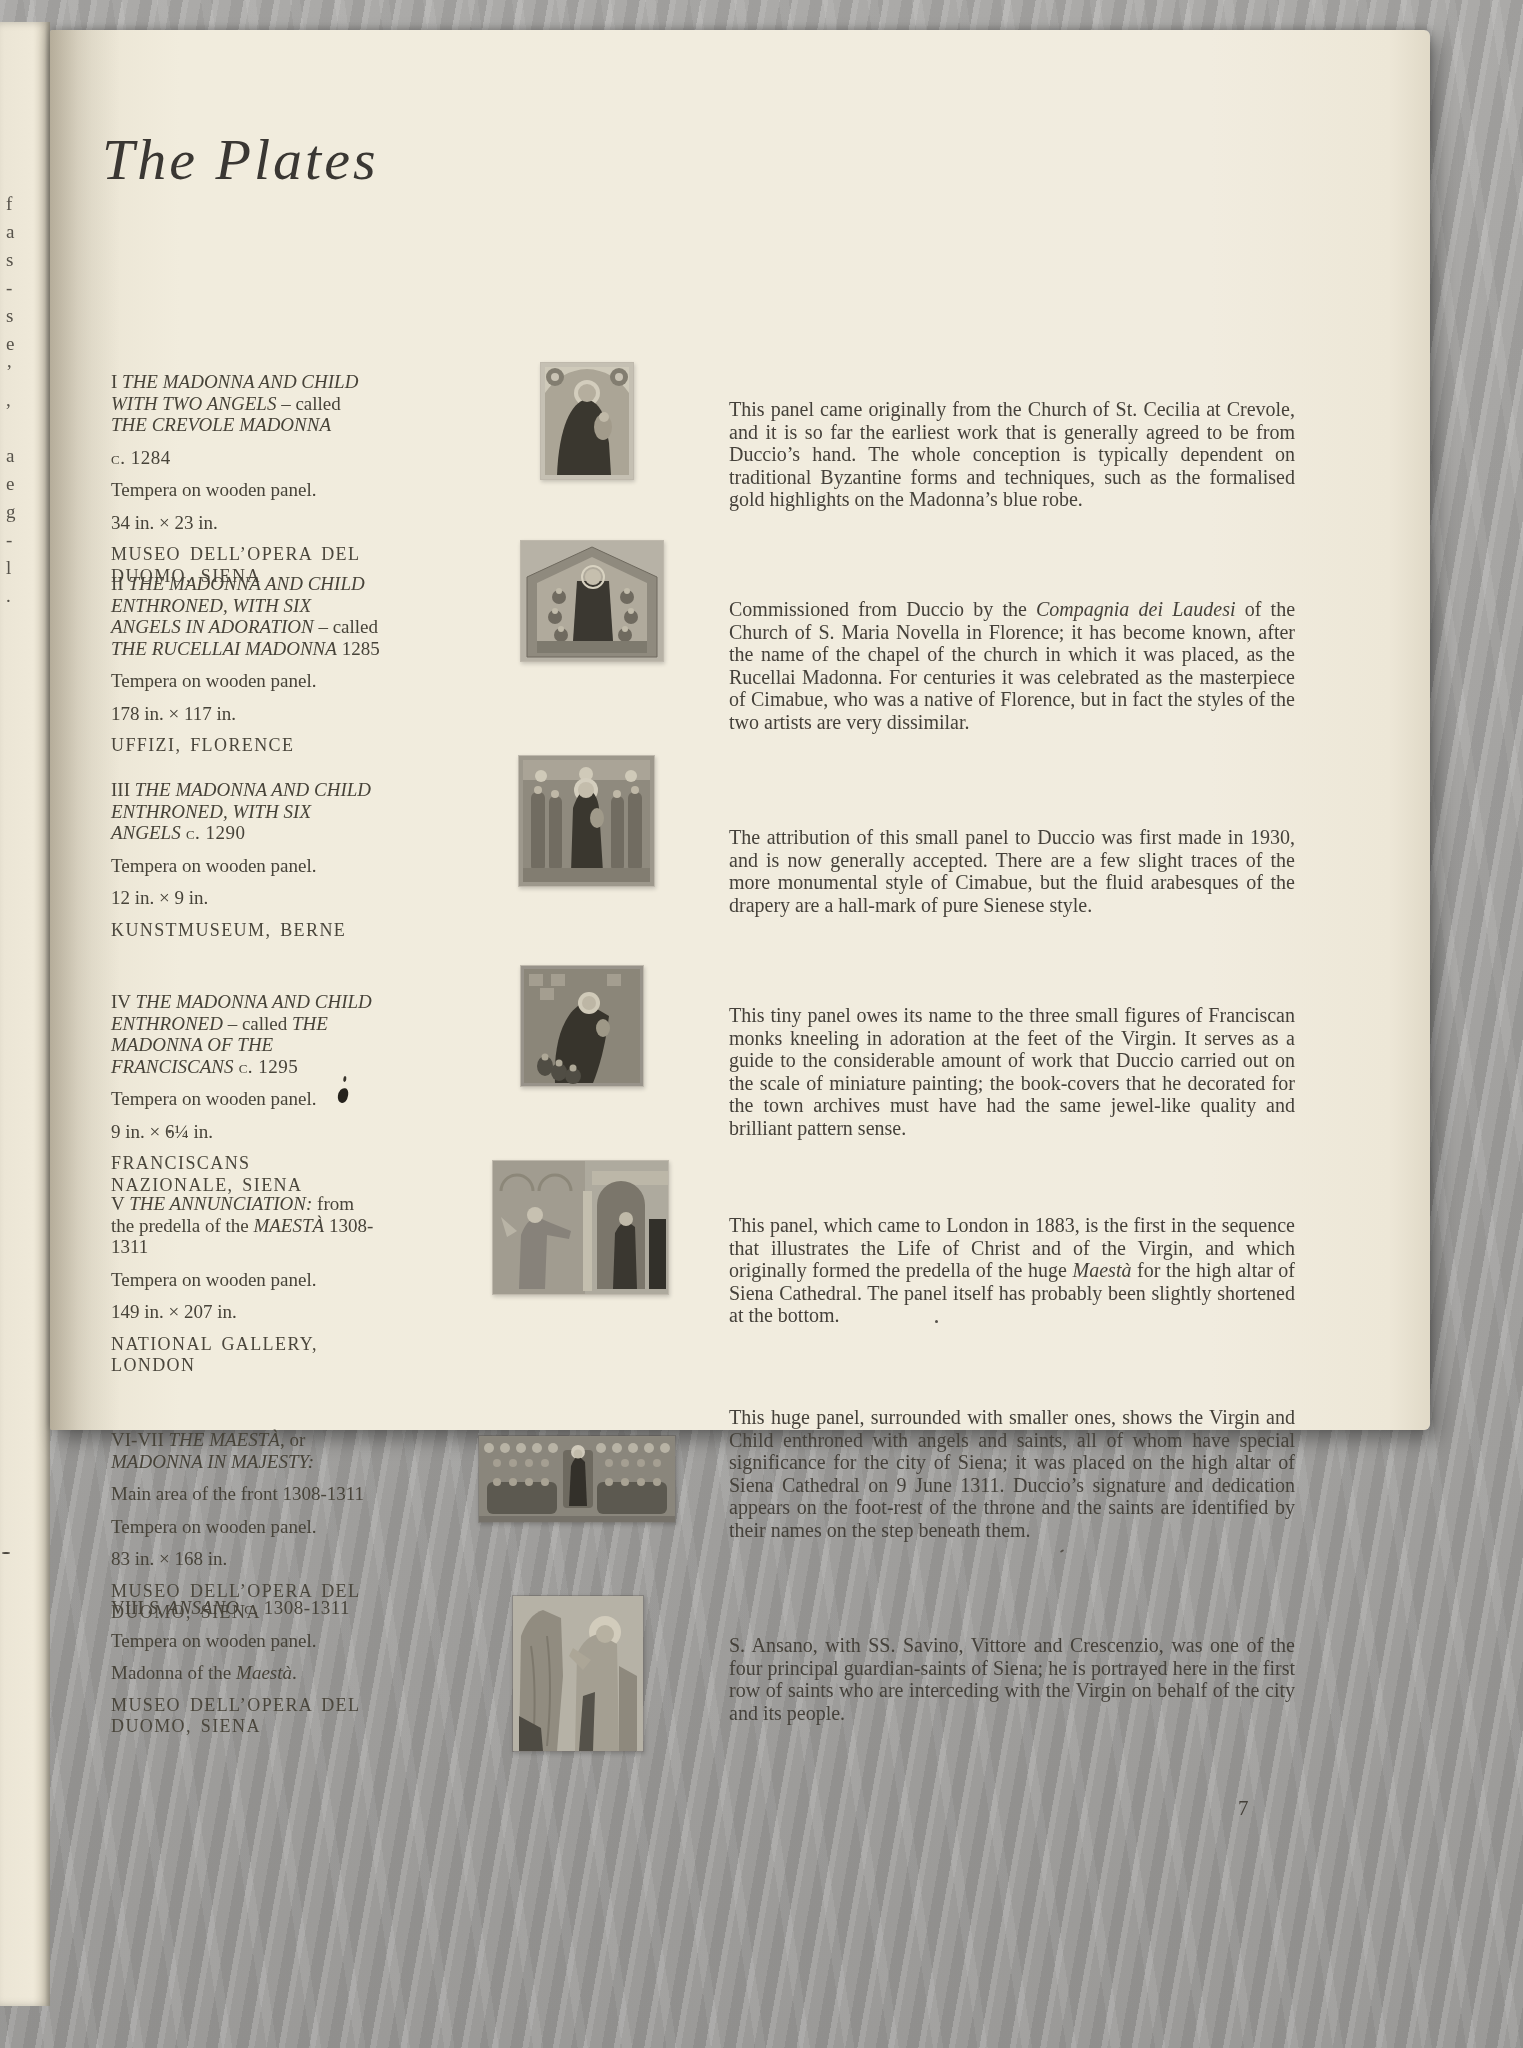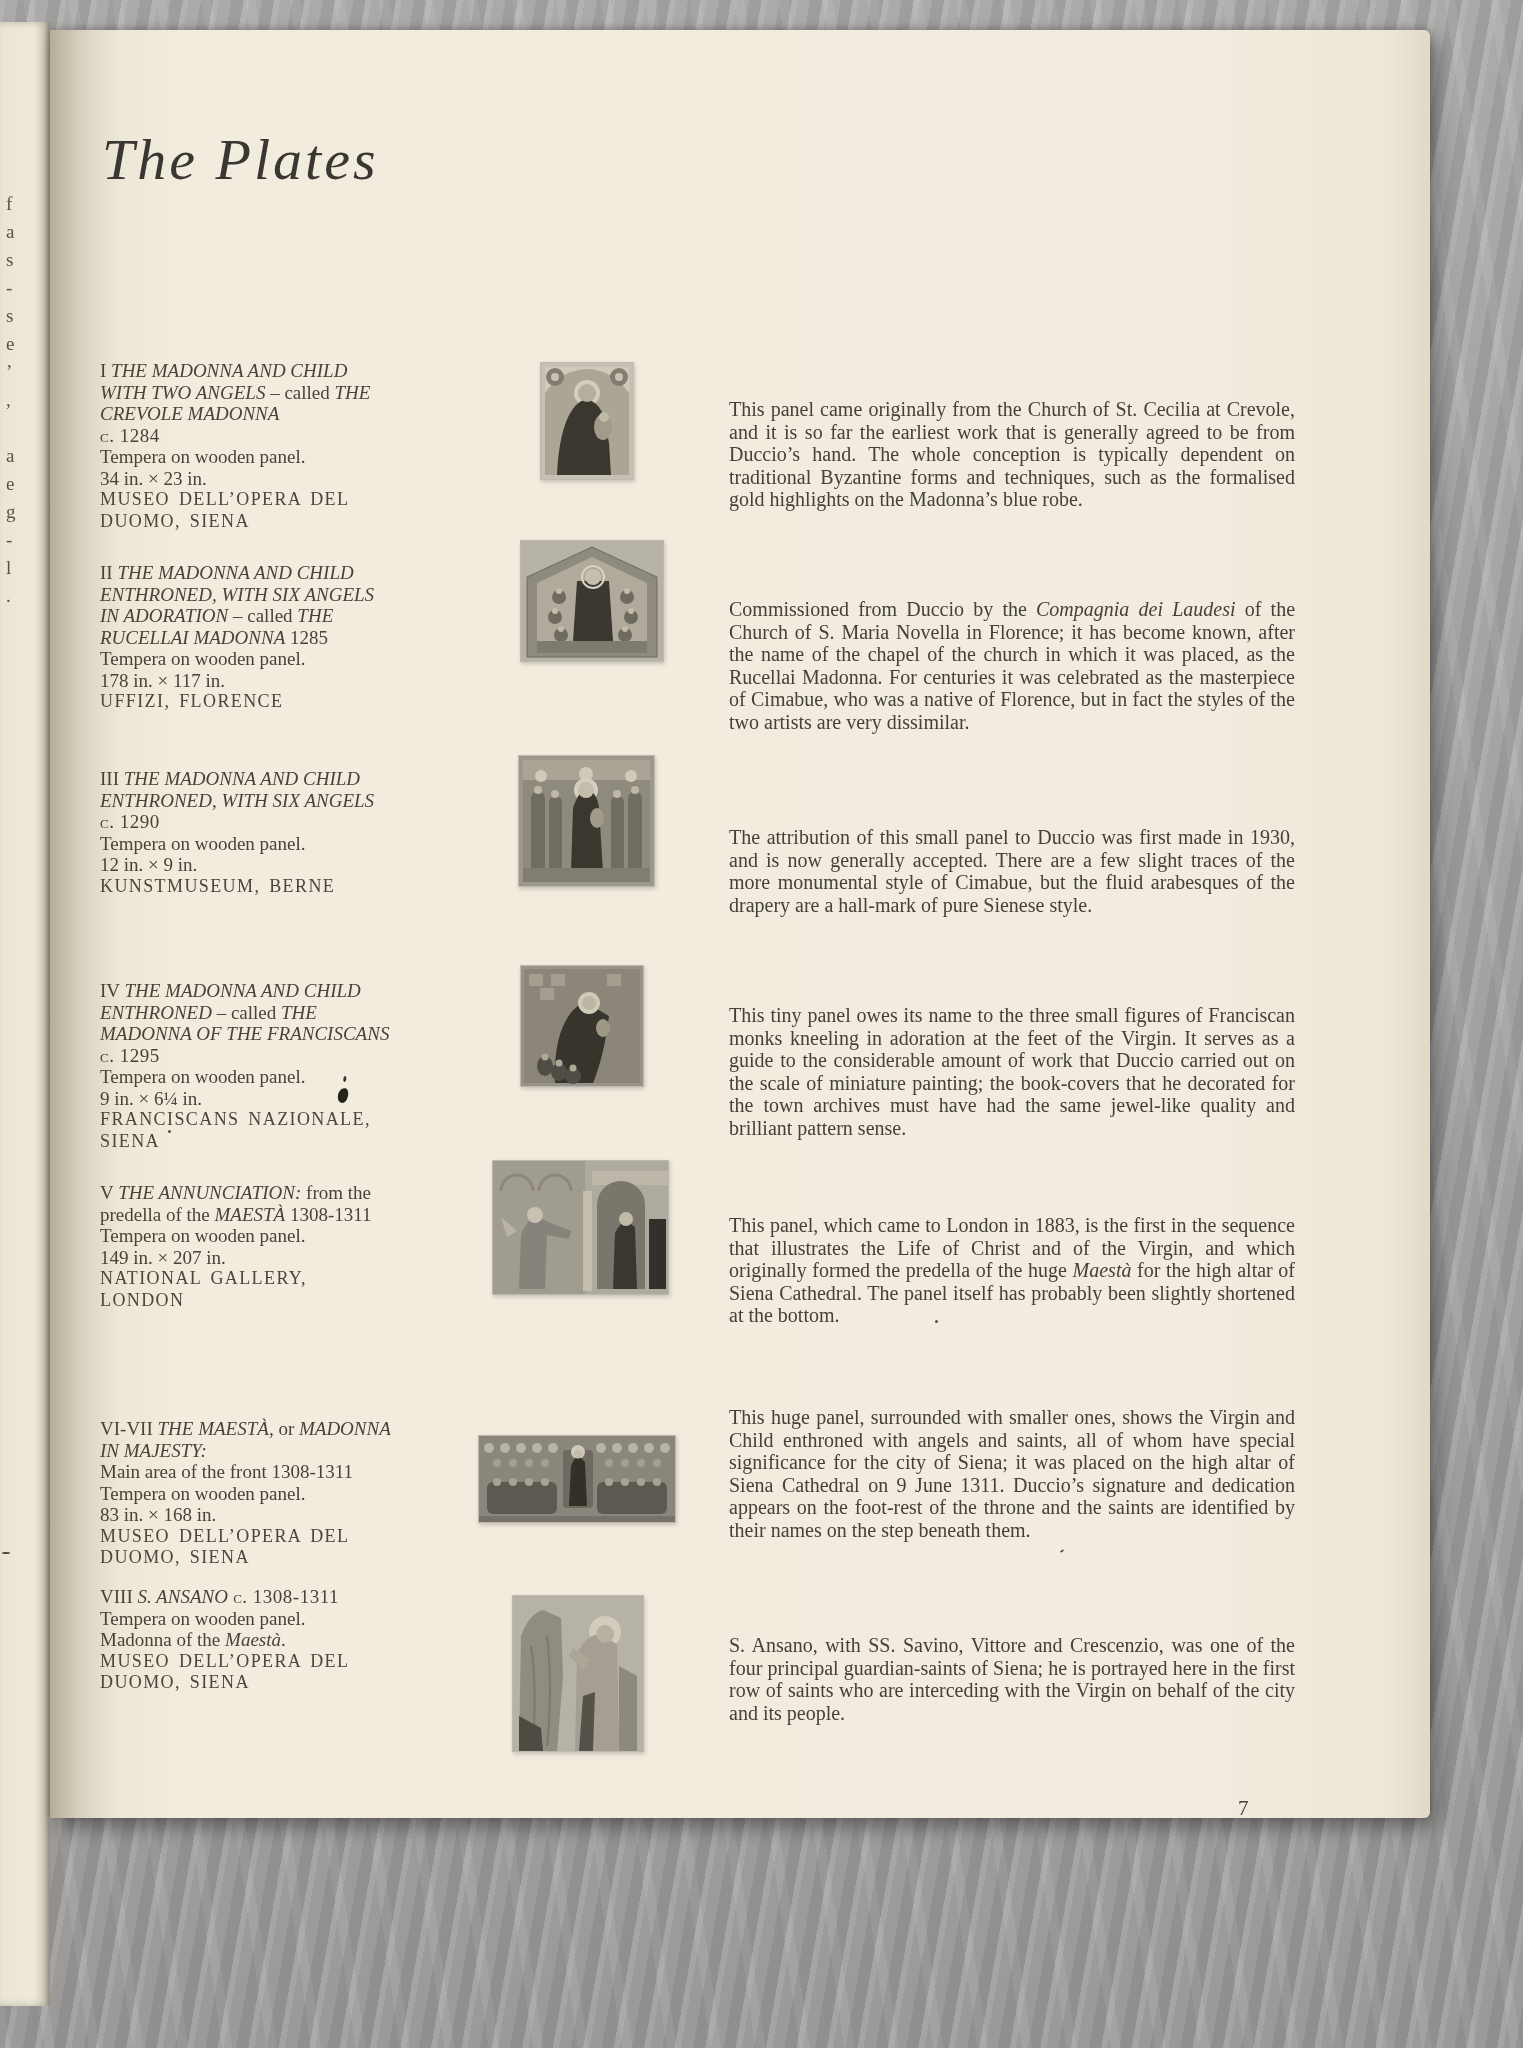--- a/index.html
+++ b/index.html
@@ -19,7 +19,7 @@
   .fragments{position:absolute;left:6px;top:168px;color:#57534b;font-size:19px;}
   .fragments span{display:block;height:28px;line-height:28px;}
   .page{
-    position:absolute;left:50px;top:30px;width:1380px;height:1788px;
+    position:absolute;left:50px;top:30px;width:1380px;height:1400px;
     background:linear-gradient(90deg,#dcd4c1 0,#ebe5d4 42px,#f1ecdd 130px,#f1ecdf 84%,#ede7d7 97%,#e0d9c7 100%);
     box-shadow:7px 9px 20px rgba(0,0,0,.38), 0 -2px 6px rgba(0,0,0,.18);
     border-radius:2px 6px 6px 2px;

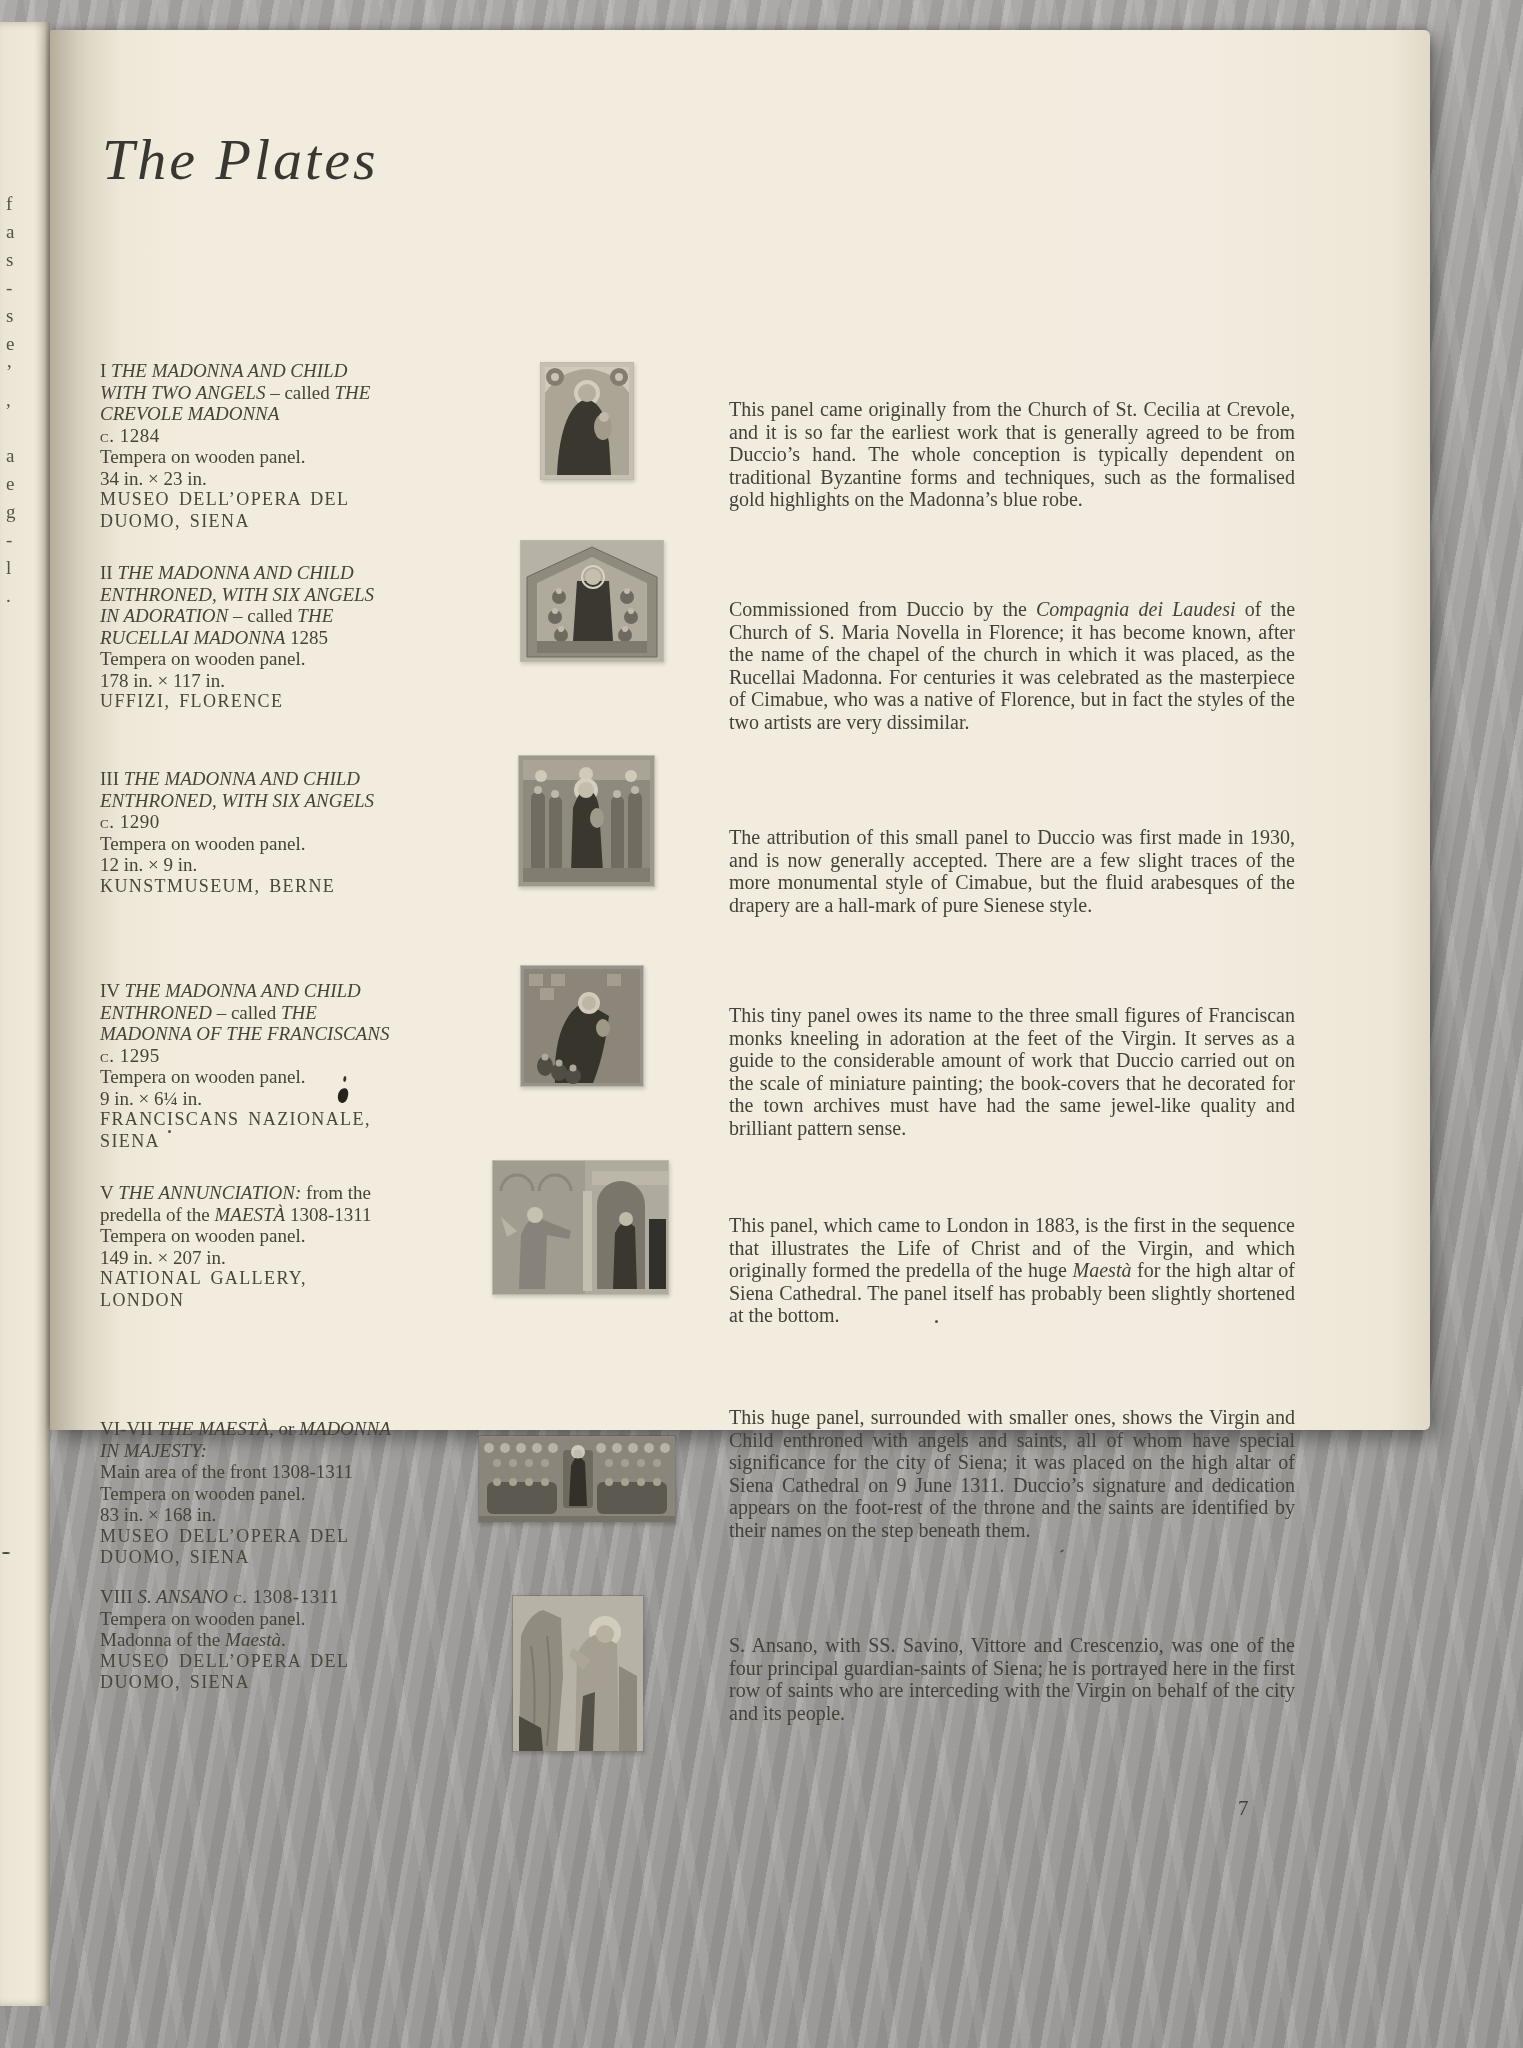--- a/index.html
+++ b/index.html
@@ -31,7 +31,7 @@
     font-style:italic;font-weight:normal;font-size:58px;letter-spacing:3px;color:#3a3733;
   }
   .entry{position:absolute;left:50px;width:292px;font-size:19px;line-height:21.5px;color:#474339;}
-  .entry p{margin:0;}
+  .entry p{margin:11px;}
   .heading{text-transform:none;}
   .seg-i{font-style:italic;}
   .seg-r{font-style:normal;}

